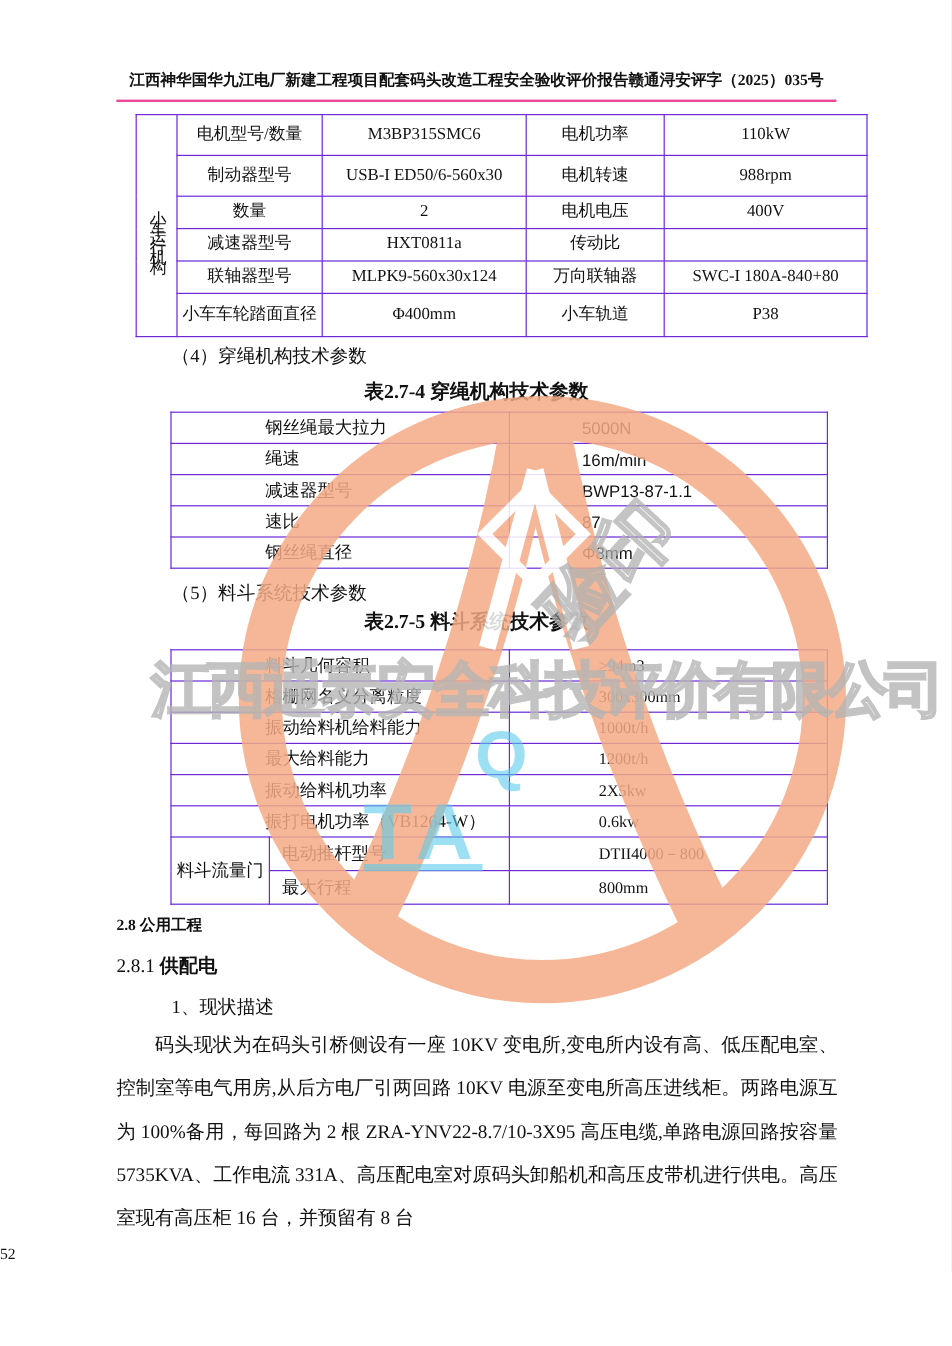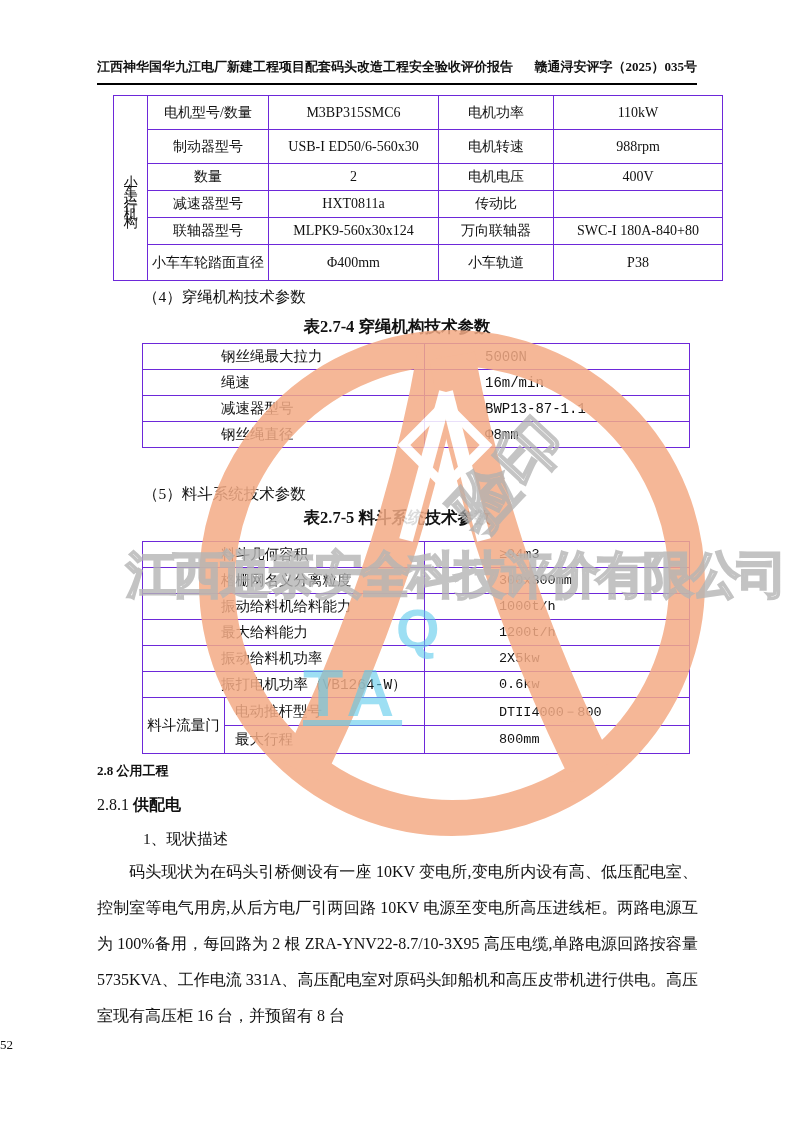--- a/index.html
+++ b/index.html
@@ -7,8 +7,8 @@
         font-family:"Liberation Serif","DejaVu Serif",serif;color:#111;}
   .abs{position:absolute;}
   
-  .pg-header{top:58px;left:97px;width:600px;display:flex;justify-content:space-between;
-             align-items:flex-end;border-bottom:2px solid #000000;padding-bottom:7px;
+  .pg-header{top:58px;left:97px;width:600px;display:flex;justify-content:center;
+             align-items:flex-end;border-bottom:2px solid #ec4899;padding-bottom:7px;
              font-weight:bold;font-size:13px;line-height:18px;}
   .pg-header .ht{letter-spacing:0;}
   

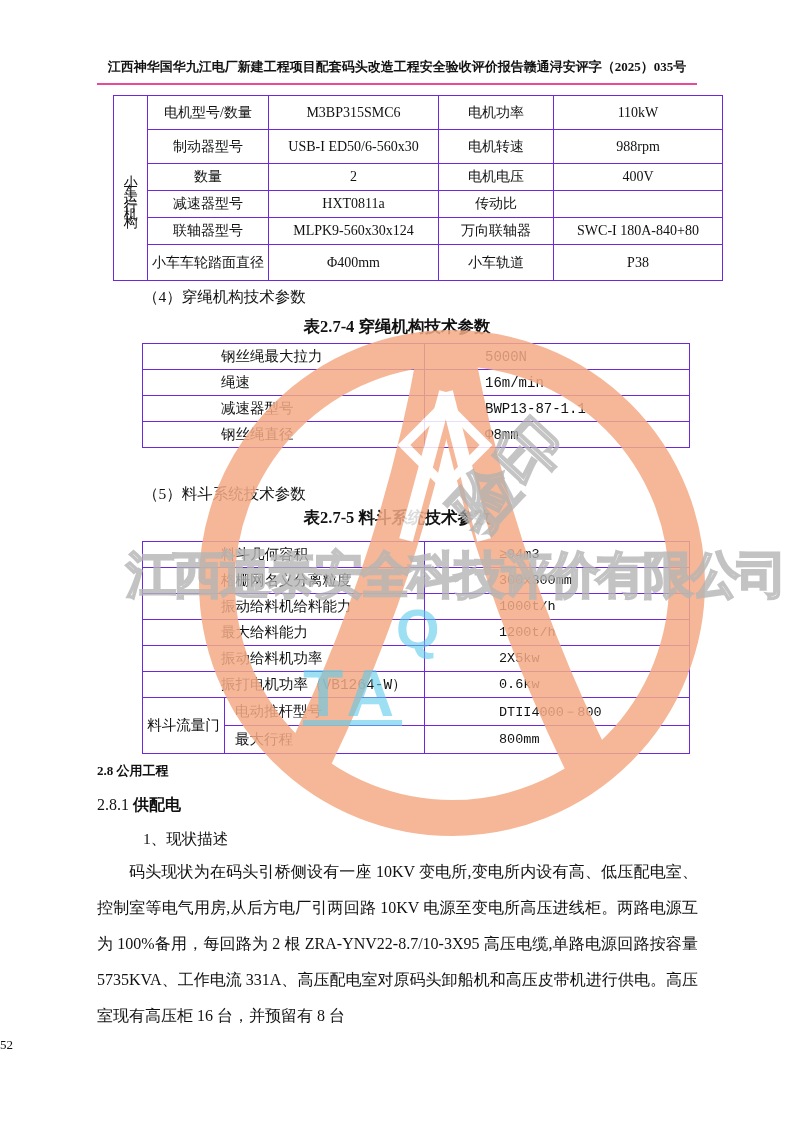--- a/index.html
+++ b/index.html
@@ -22,7 +22,7 @@
   
   .t2{top:343px;left:142px;}
   .t3{top:541px;left:142px;}
-  .t2 td,.t3 td{vertical-align:middle;font-family:Liberation Mono, monospace;}
+  .t2 td,.t3 td{vertical-align:middle;}
   .lab{padding-left:78px;font-size:14.5px;}
   .val2{padding-left:60px;font-family:"Liberation Sans","DejaVu Sans",sans-serif;font-size:14px;}
   .val3{padding-left:74px;font-size:13.5px;}

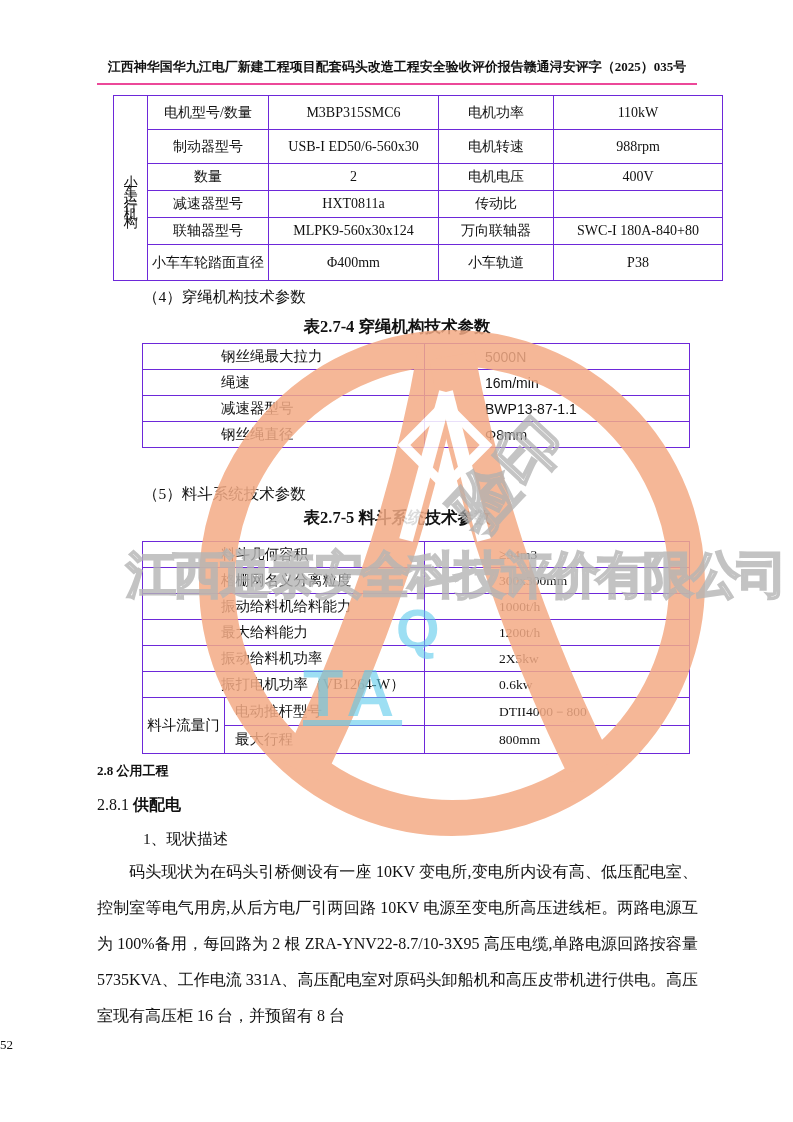--- a/index.html
+++ b/index.html
@@ -134,6 +134,10 @@
     <tr style="height:26px">
       <td class="lab">减速器型号</td>
       <td class="val2">BWP13-87-1.1</td>
+    </tr>
+    <tr style="height:26px">
+      <td class="lab">速比</td>
+      <td class="val2">87</td>
     </tr>
     <tr style="height:26px">
       <td class="lab">钢丝绳直径</td>

